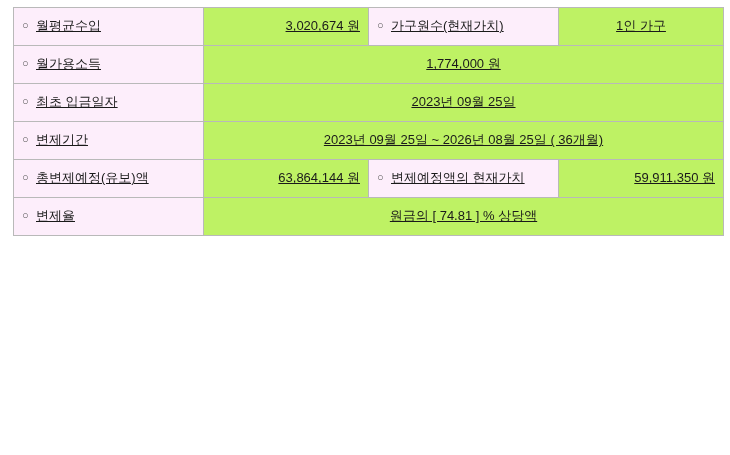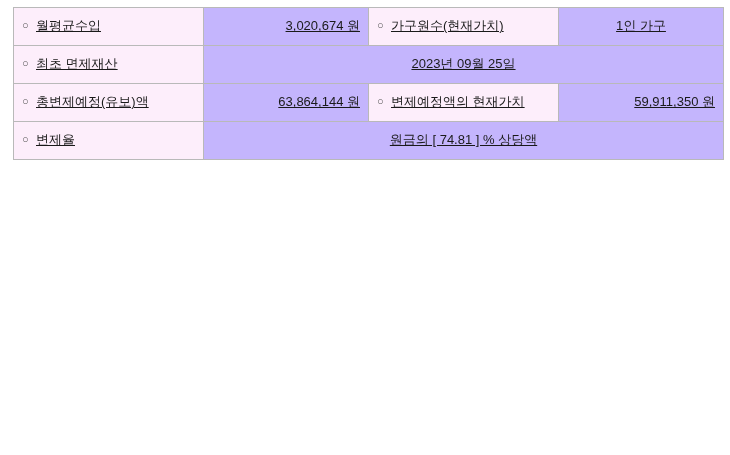--- a/index.html
+++ b/index.html
@@ -43,7 +43,7 @@
     color: #1a1a1a;
   }
   td.value {
-    background: #c4b5fd;
+    background: #bef264;
   }
   .num {
     text-align: right;

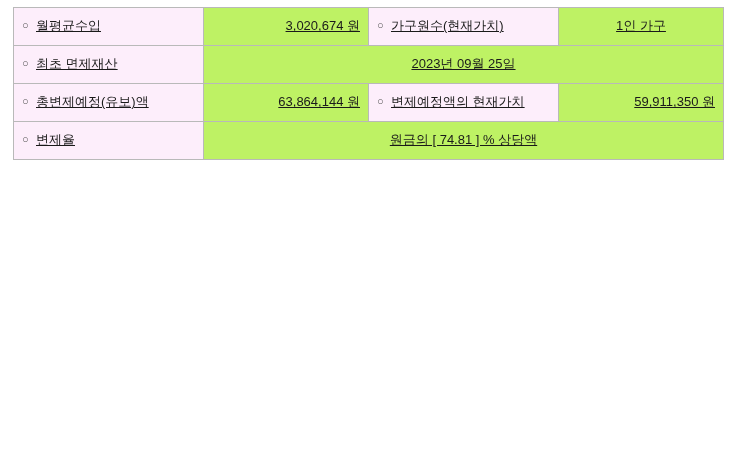--- a/index.html
+++ b/index.html
@@ -93,6 +93,12 @@
       </tr>
 
 
+      <tr>
+        <td class="label">
+          <span class="bullet">○</span><span class="lbl-txt">월가용소득</span>
+        </td>
+        <td class="value lft" colspan="3">1,774,000 원</td>
+      </tr>
 
       <tr>
         <td class="label">

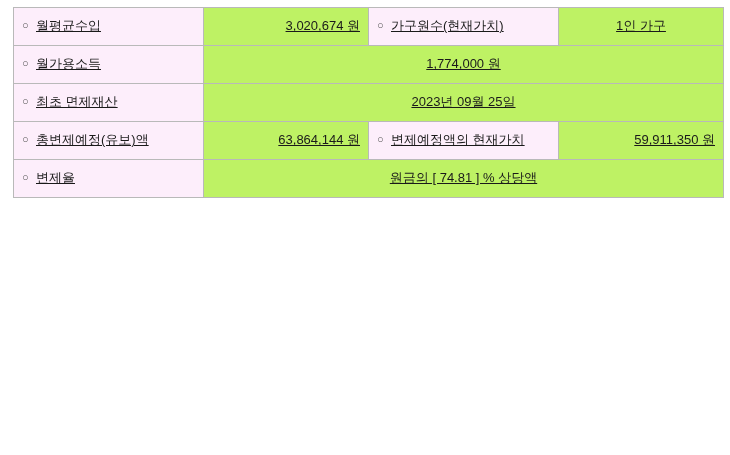--- a/index.html
+++ b/index.html
@@ -102,7 +102,7 @@
 
       <tr>
         <td class="label">
-          <span class="bullet">○</span><span class="lbl-txt">최초 면제재산</span>
+          <span class="bullet">○</span><span class="lbl-txt">최초 입금일자</span>
         </td>
         <td class="value lft" colspan="3">2023년 09월 25일</td>
       </tr>

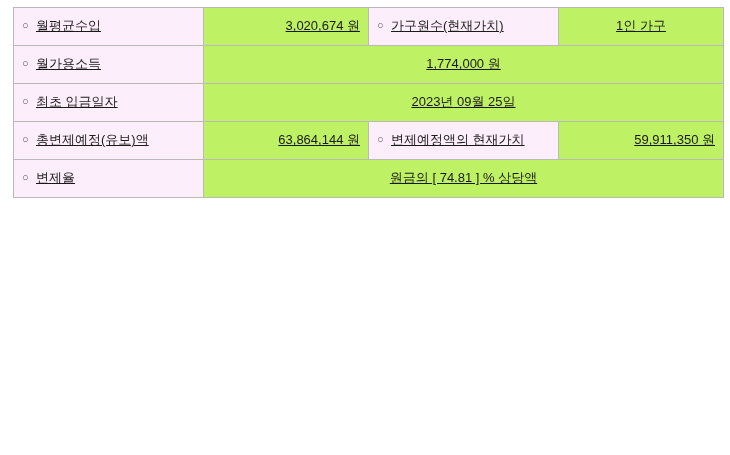--- a/index.html
+++ b/index.html
@@ -107,6 +107,12 @@
         <td class="value lft" colspan="3">2023년 09월 25일</td>
       </tr>
 
+      <tr>
+        <td class="label">
+          <span class="bullet">○</span><span class="lbl-txt">변제기간</span>
+        </td>
+        <td class="value lft" colspan="3">2023년 09월 25일 ~ 2026년 08월 25일 ( 36개월)</td>
+      </tr>
 
       <tr>
         <td class="label">

